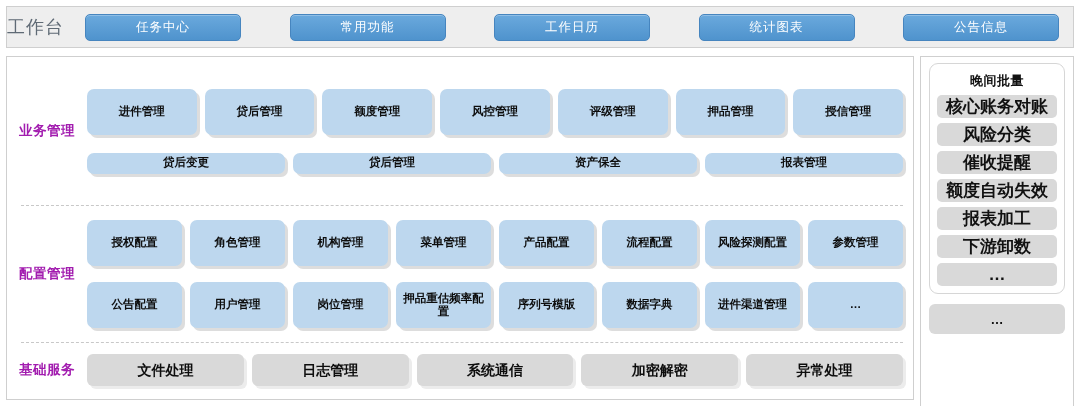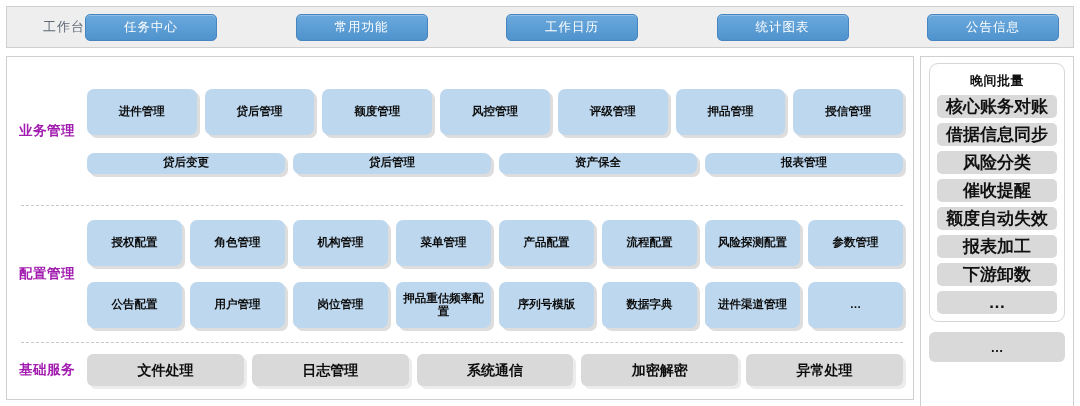--- a/index.html
+++ b/index.html
@@ -26,8 +26,8 @@
   }
   .workbench-label {
     width: 78px;
-    text-align: right;
-    font-size: 13px;
+    text-align: left;
+    font-size: 18px;
     color: #5f6a75;
     letter-spacing: 1px;
     flex: none;

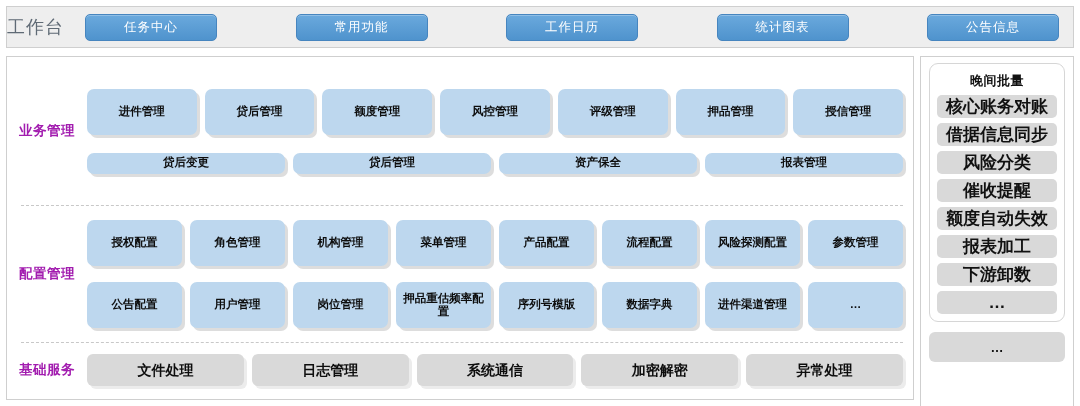--- a/index.html
+++ b/index.html
@@ -40,7 +40,7 @@
     padding-right: 14px;
   }
   .tab-btn {
-    width: 132px;
+    width: 156px;
     height: 27px;
     border-radius: 5px;
     background: linear-gradient(to bottom, #6aa9dd 0%, #4f93cd 100%);

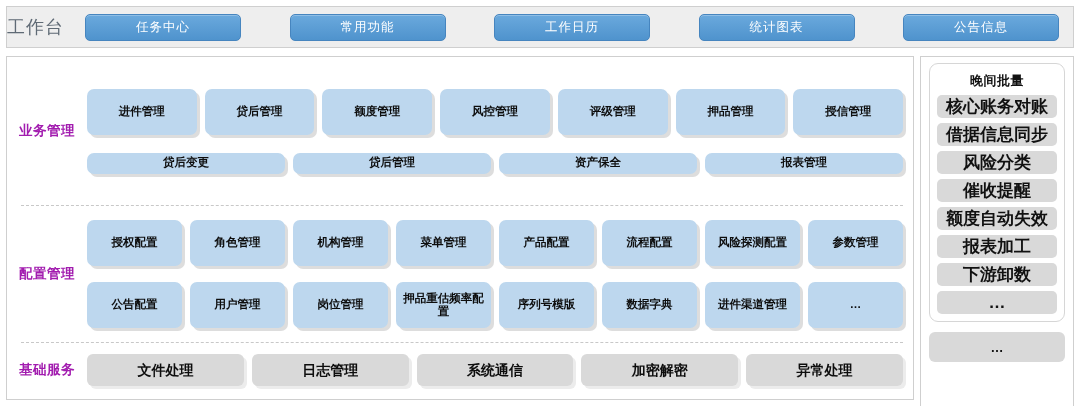--- a/index.html
+++ b/index.html
@@ -263,7 +263,6 @@
   <div class="batch-box">
     <div class="batch-title">晚间批量</div>
     <div class="batch-item">核心账务对账</div>
-    <div class="batch-item">借据信息同步</div>
     <div class="batch-item">风险分类</div>
     <div class="batch-item">催收提醒</div>
     <div class="batch-item">额度自动失效</div>

